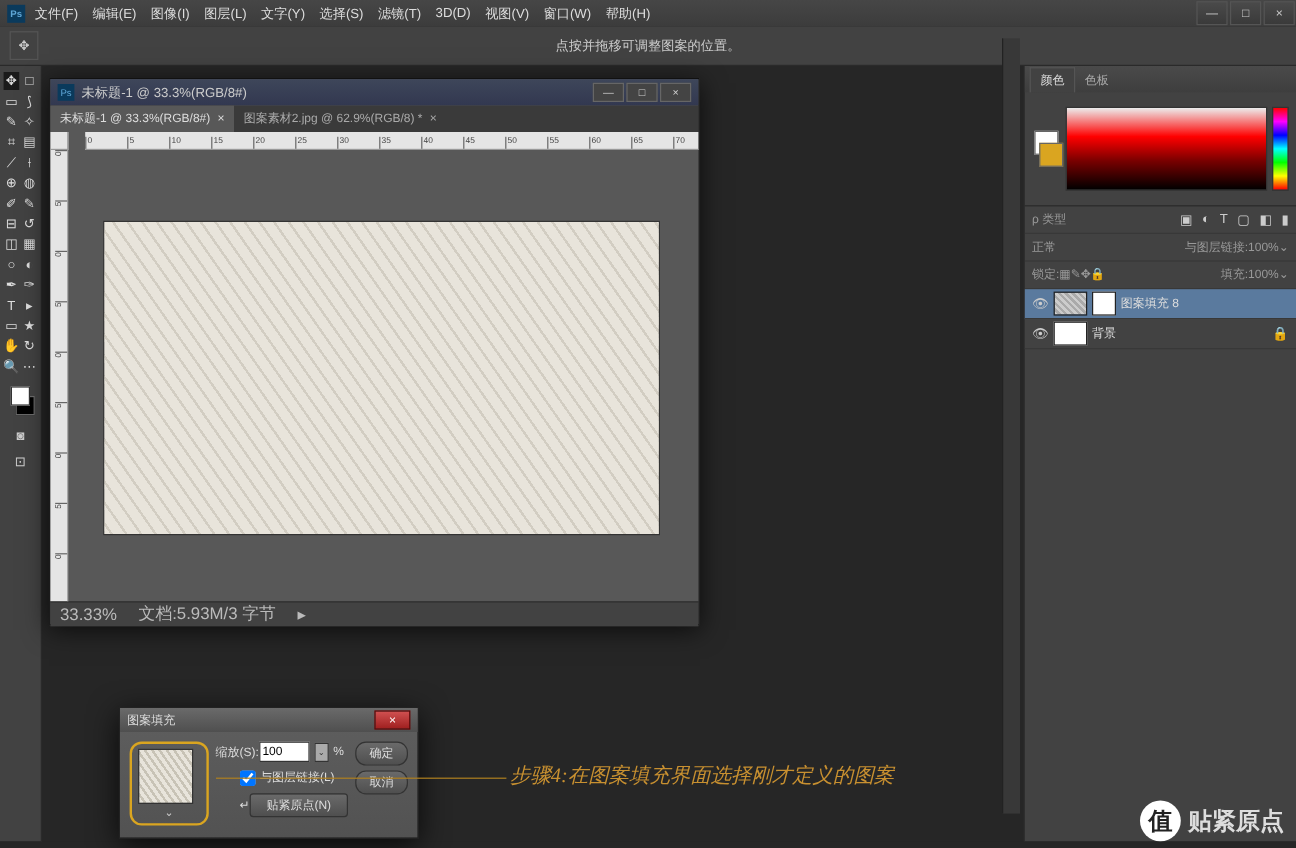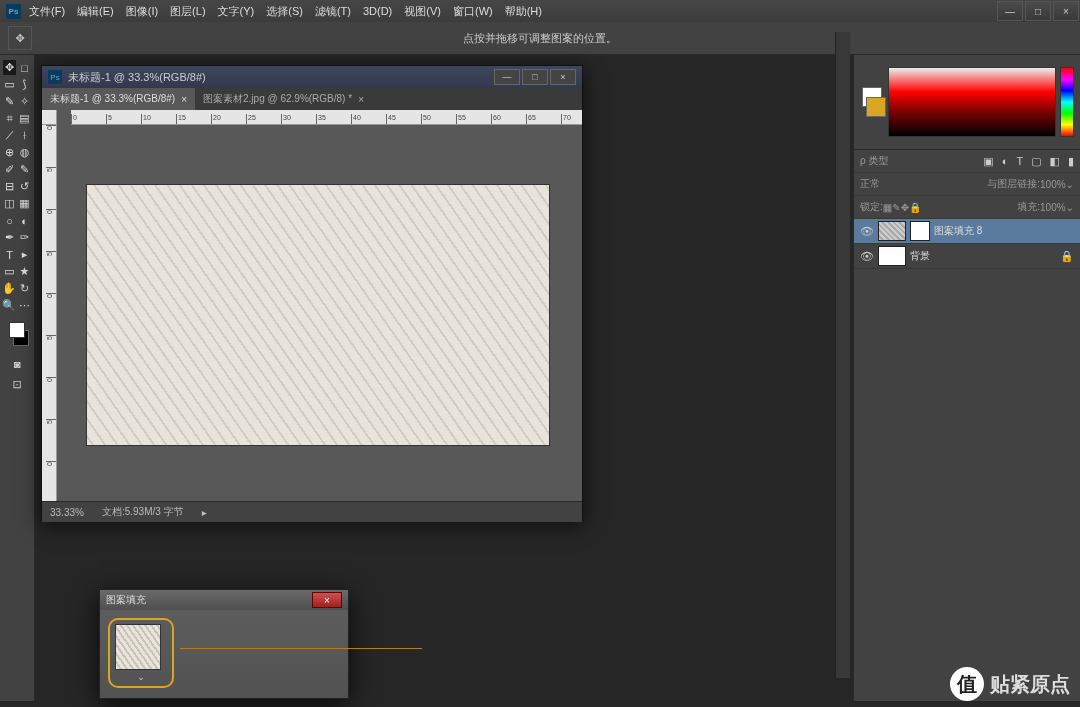--- a/index.html
+++ b/index.html
@@ -315,6 +315,10 @@
     <div class="collapse-icons"></div>
 
     <div class="panels">
+      <div class="panel-tabs">
+        <div class="ptab act">颜色</div>
+        <div class="ptab">色板</div>
+      </div>
       <div class="color-panel">
         <div class="sw-pair">
           <div class="big-sw" style="background:#fff"></div>

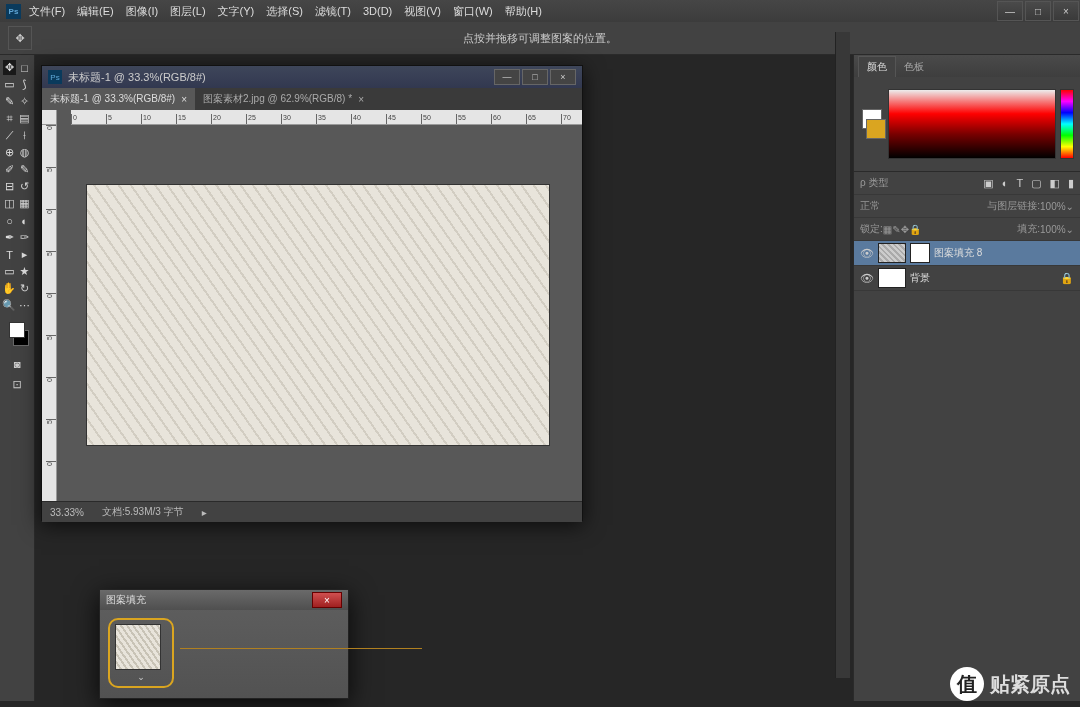--- a/index.html
+++ b/index.html
@@ -58,7 +58,7 @@
 .canvas-row{display:flex;height:376px}
 .canvas{flex:1;background:#585858;position:relative;overflow:hidden}
 .artwork{position:absolute;left:30px;top:60px;width:462px;height:260px;background:repeating-linear-gradient(55deg,#e8e4db,#e8e4db 4px,#d2cdc2 4px,#d2cdc2 6px,#e8e4db 6px,#e8e4db 10px),repeating-linear-gradient(-55deg,rgba(200,195,180,.5),rgba(200,195,180,.5) 4px,transparent 4px,transparent 10px);box-shadow:0 0 0 1px #333}
-.statusbar{height:20px;background:#424242;border-top:1px solid #2a2a2a;display:flex;align-items:center;padding:0 8px;font-size:10px;color:#bbb}
+.statusbar{height:20px;background:#424242;border-top:1px solid #2a2a2a;display:flex;align-items:center;padding:0 8px;font-size:14px;color:#bbb}
 .statusbar span{margin-right:18px}
 
 .dialog{position:absolute;left:64px;top:534px;width:248px;height:108px;background:linear-gradient(#5f5f5f,#525252);border:1px solid #222;box-shadow:0 6px 24px rgba(0,0,0,.8)}

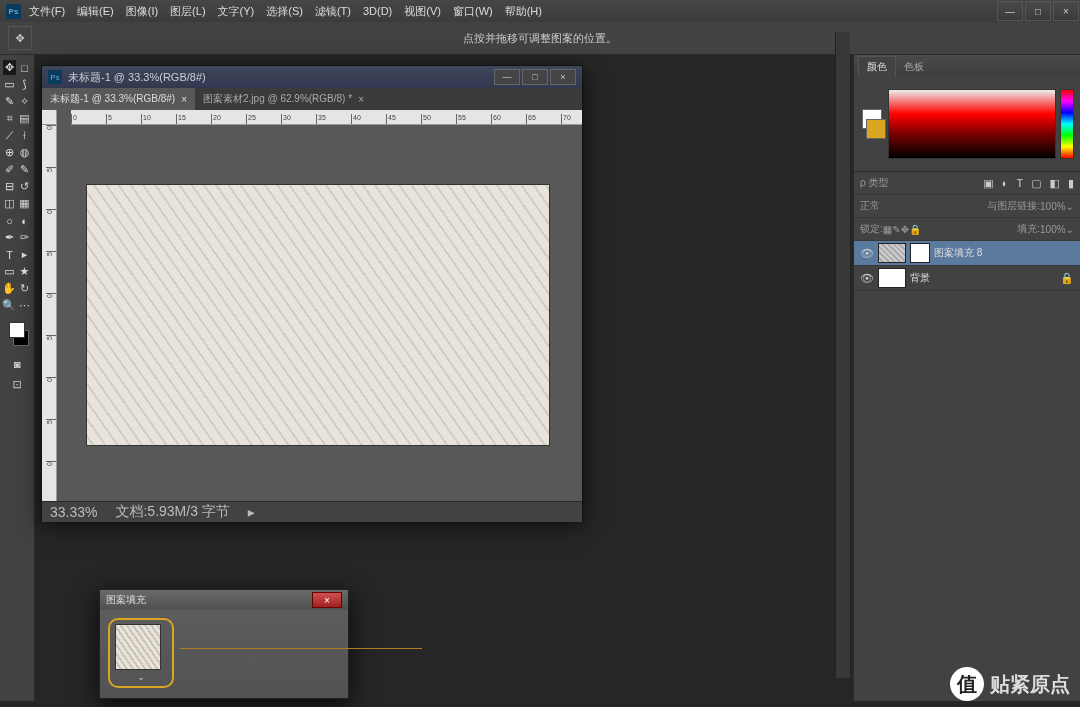--- a/index.html
+++ b/index.html
@@ -306,6 +306,22 @@
             <span style="color:#ccc;font-size:9px;margin-top:2px">⌄</span>
           </div>
           <div style="width:6px"></div>
+          <div class="dlg-inputs">
+            <div class="dlg-row">
+              <span>缩放(S):</span>
+              <input type="text" value="100" style="">
+              <div class="dlg-dd">⌄</div>
+              <span>%</span>
+            </div>
+            <div class="dlg-row">
+              <input type="checkbox" checked="" style="">
+              <span>与图层链接(L)</span>
+            </div>
+            <div class="dlg-row">
+              <span style="margin-left:20px">↵</span>
+              <div class="snap-btn">贴紧原点(N)</div>
+            </div>
+          </div>
         </div>
       </div>
 

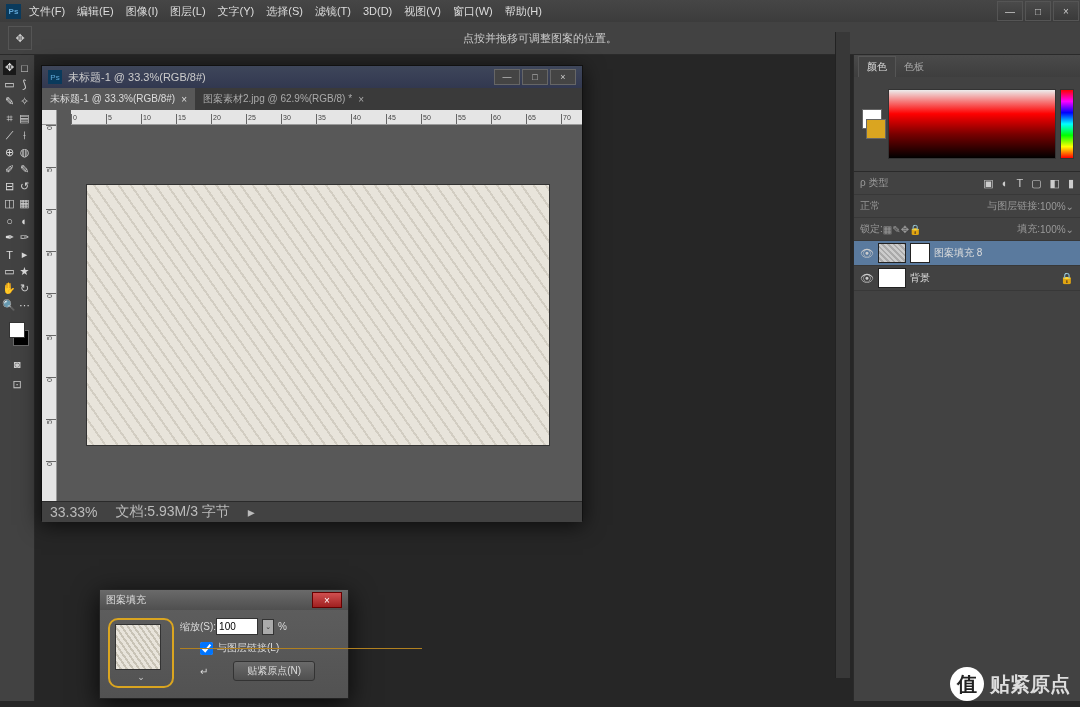--- a/index.html
+++ b/index.html
@@ -322,6 +322,10 @@
               <div class="snap-btn">贴紧原点(N)</div>
             </div>
           </div>
+          <div class="dlg-btns">
+            <div class="dlg-btn">确定</div>
+            <div class="dlg-btn">取消</div>
+          </div>
         </div>
       </div>
 

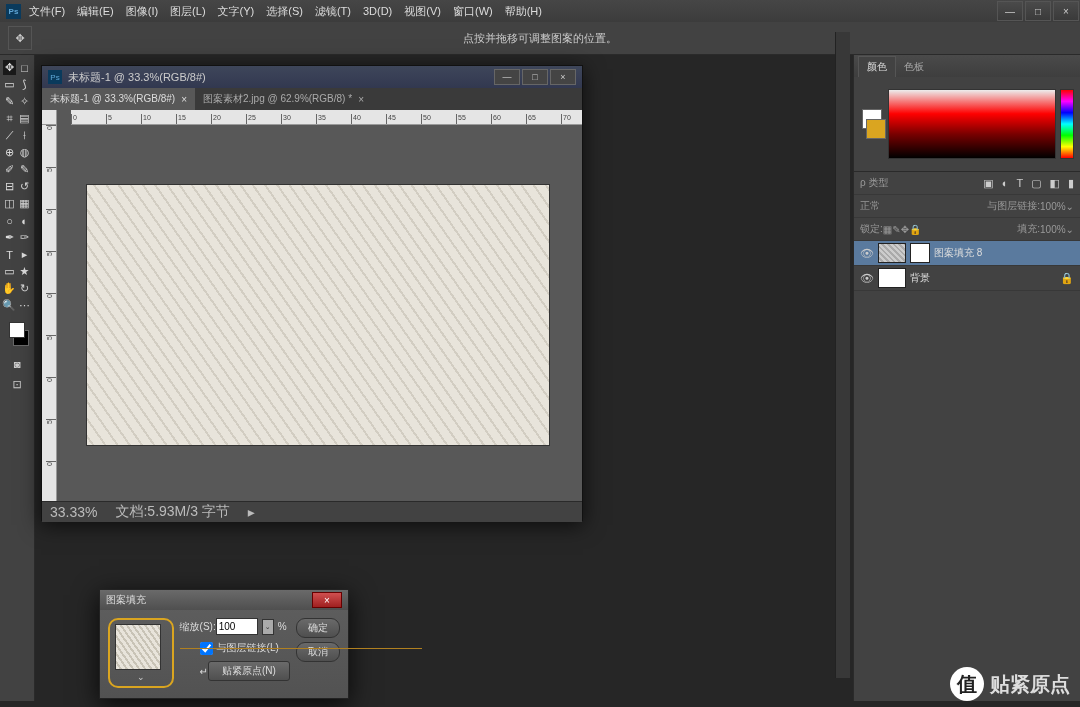--- a/index.html
+++ b/index.html
@@ -330,6 +330,7 @@
       </div>
 
       <div class="ann-line"></div>
+      <div class="ann-text">步骤4:在图案填充界面选择刚才定义的图案</div>
     </div>
 
     <div class="collapse-icons"></div>

